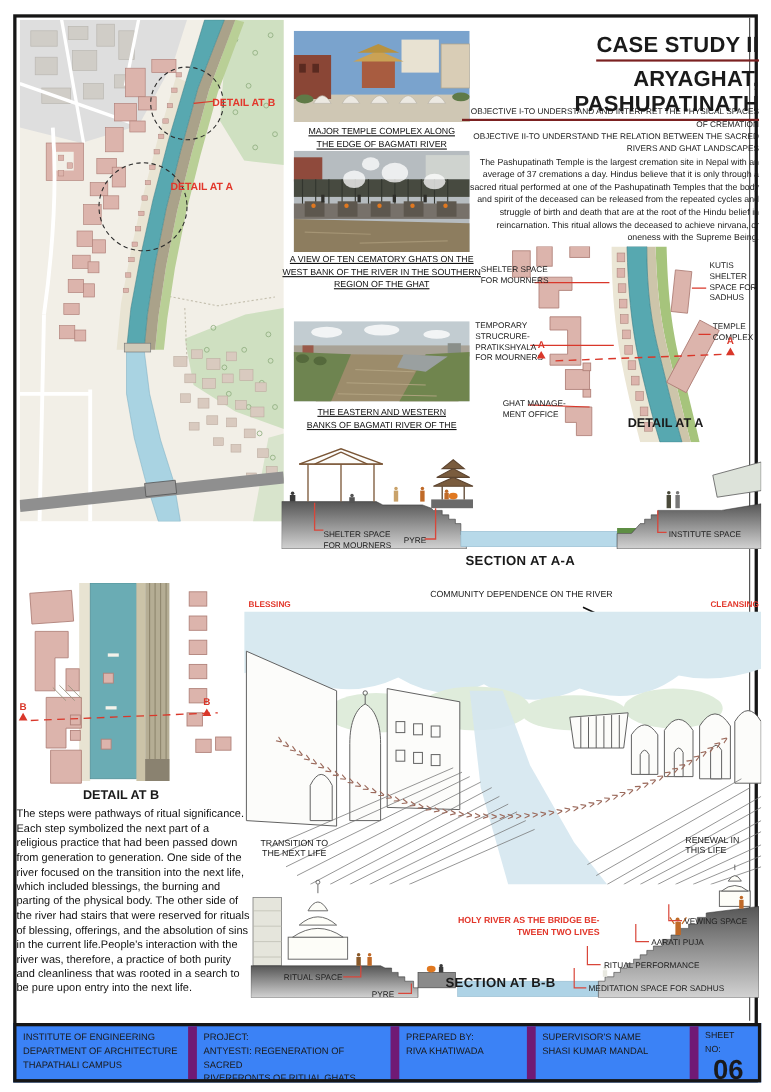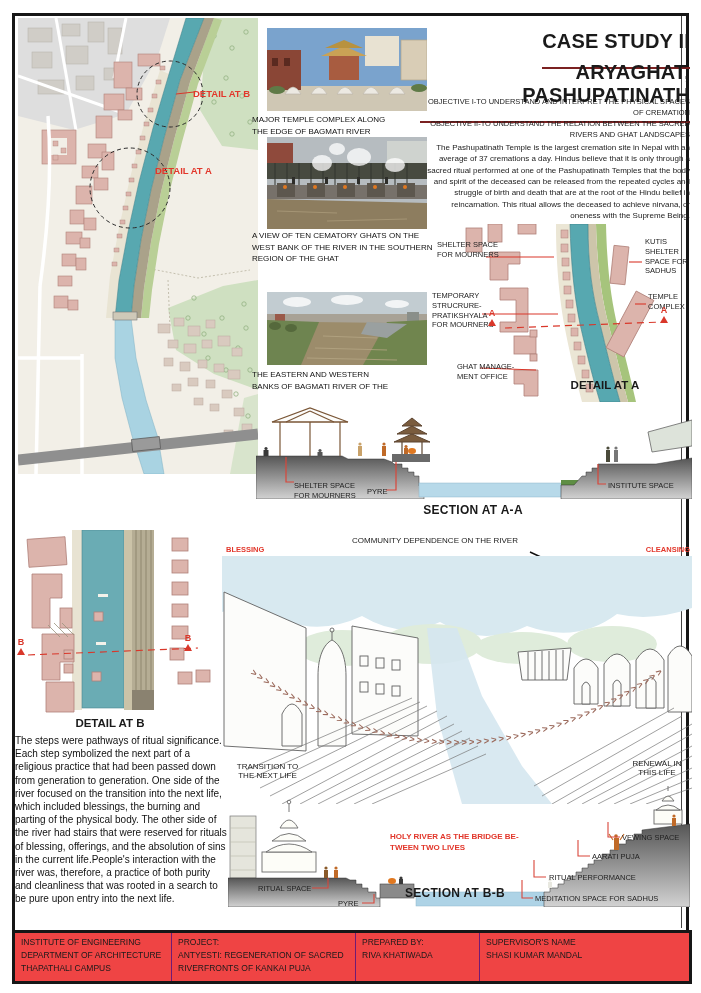--- a/index.html
+++ b/index.html
@@ -15,7 +15,7 @@
   .redtxt{color:#e2372b;font-weight:bold;}
   .photocap{font-size:8px;line-height:1.45;color:#111;}
   .titleline{text-align:right;font-weight:bold;font-size:20px;letter-spacing:.2px;}
-  .titleline span{display:inline-block;border-bottom:2.5px solid #7b2121;padding-bottom:14px;}
+  .titleline span{display:inline-block;border-bottom:2.5px solid #7b2121;padding-bottom:1px;}
   .objtxt{font-size:7.5px;font-weight:normal;text-align:right;line-height:1.45;}
   .bodytxt{font-size:8px;text-align:right;line-height:1.42;color:#222;}
   .marker{color:#d9372a;font-weight:bold;font-size:9px;text-align:center;line-height:1;}

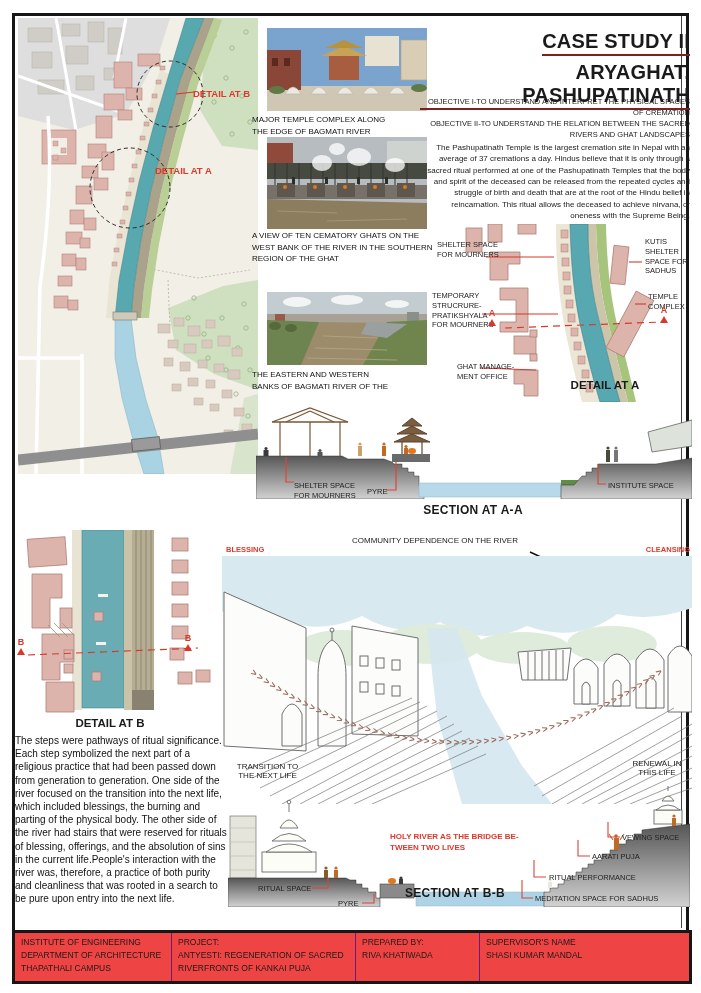--- a/index.html
+++ b/index.html
@@ -13,7 +13,7 @@
   .seccap{font-weight:bold;font-size:12px;text-align:center;letter-spacing:.3px;}
   .lbl{font-size:7.5px;line-height:1.3;color:#222;}
   .redtxt{color:#e2372b;font-weight:bold;}
-  .photocap{font-size:8px;line-height:1.45;color:#111;}
+  .photocap{font-size:8px;line-height:1.45;text-align:center;color:#111;text-decoration:underline;}
   .titleline{text-align:right;font-weight:bold;font-size:20px;letter-spacing:.2px;}
   .titleline span{display:inline-block;border-bottom:2.5px solid #7b2121;padding-bottom:1px;}
   .objtxt{font-size:7.5px;font-weight:normal;text-align:right;line-height:1.45;}

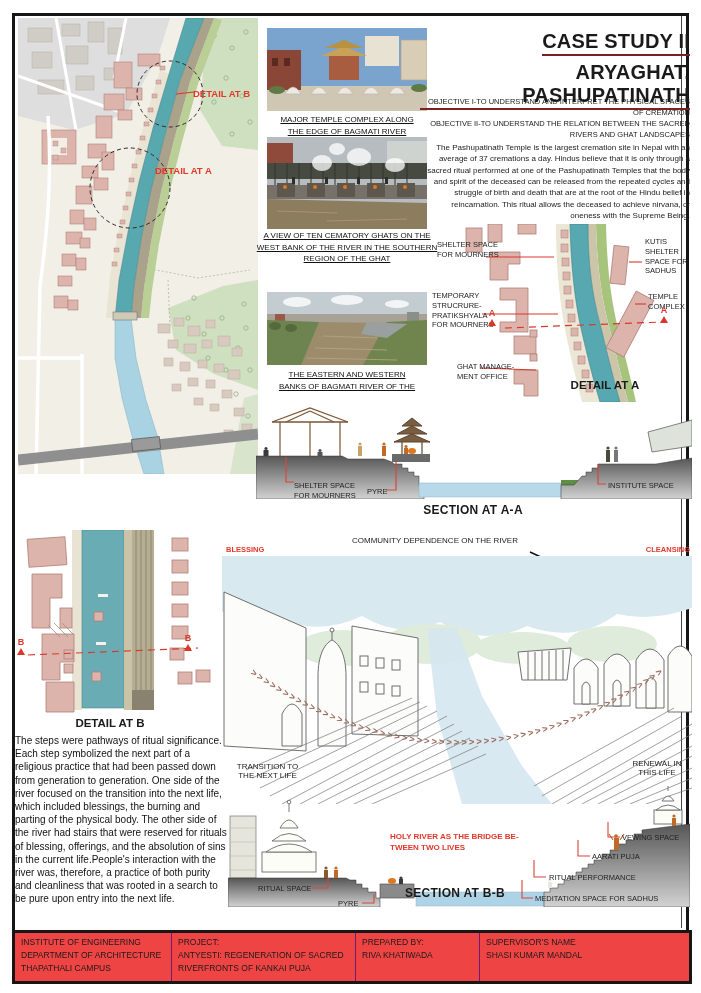--- a/index.html
+++ b/index.html
@@ -410,7 +410,7 @@
   <div class="abs redtxt pre" style="left:226px;top:544px;font-size:7.5px;line-height:1.55">BLESSING
 CREMATION
 PARTING OF THE PHYSICAL BODY</div>
-  <div class="abs" style="left:352px;top:536px;width:205px;font-size:8px;text-align:left">COMMUNITY DEPENDENCE ON THE RIVER</div>
+  <div class="abs" style="left:352px;top:536px;width:205px;font-size:8px;text-align:right">COMMUNITY DEPENDENCE ON THE RIVER</div>
   <svg class="abs" style="left:352px;top:548px" width="205" height="18" viewBox="0 0 205 18">
     <line x1="2" y1="9" x2="192" y2="11" stroke="#111" stroke-width="1.5"></line>
     <path d="M193,11 L178,4 M193,11 L178,18" stroke="#111" stroke-width="1.5" fill="none"></path>

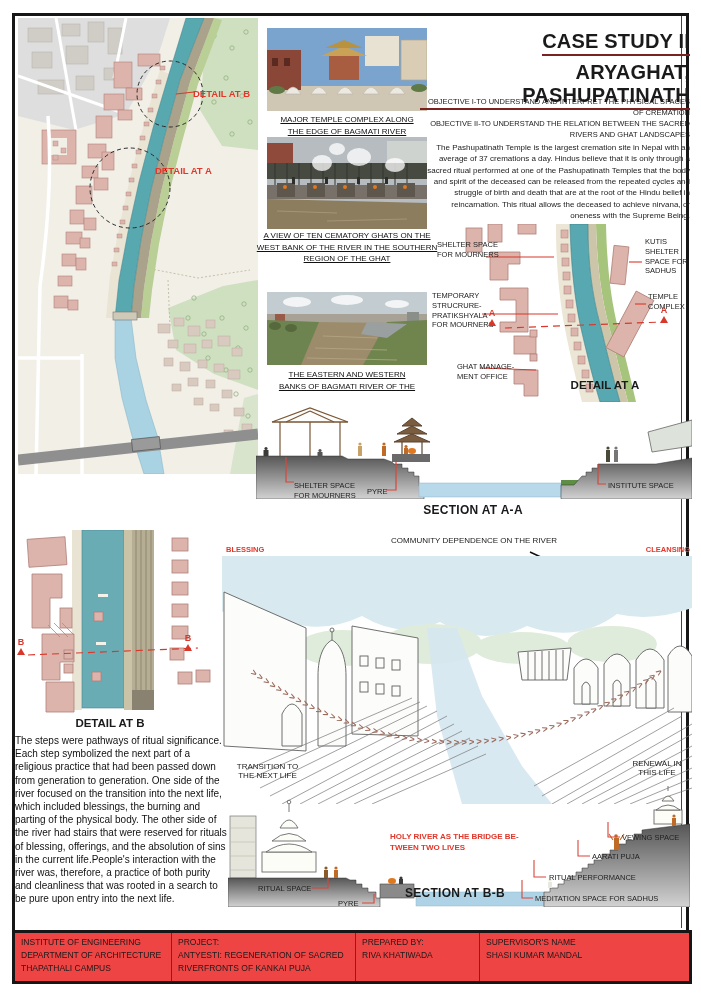--- a/index.html
+++ b/index.html
@@ -537,7 +537,7 @@
   </svg>
   <div class="abs pre" style="left:230px;top:762px;width:75px;font-size:8px;text-align:center">TRANSITION TO
 THE NEXT LIFE</div>
-  <div class="abs pre" style="left:623px;top:759px;width:68px;font-size:8px;text-align:center">RENEWAL IN
+  <div class="abs pre" style="left:623px;top:759px;width:68px;font-size:8px;text-align:left">RENEWAL IN
 THIS LIFE</div>
   <div class="abs redtxt pre" style="left:390px;top:831px;width:155px;font-size:8px;text-align:left;line-height:1.4">HOLY RIVER AS THE BRIDGE BE-
 TWEEN TWO LIVES</div>

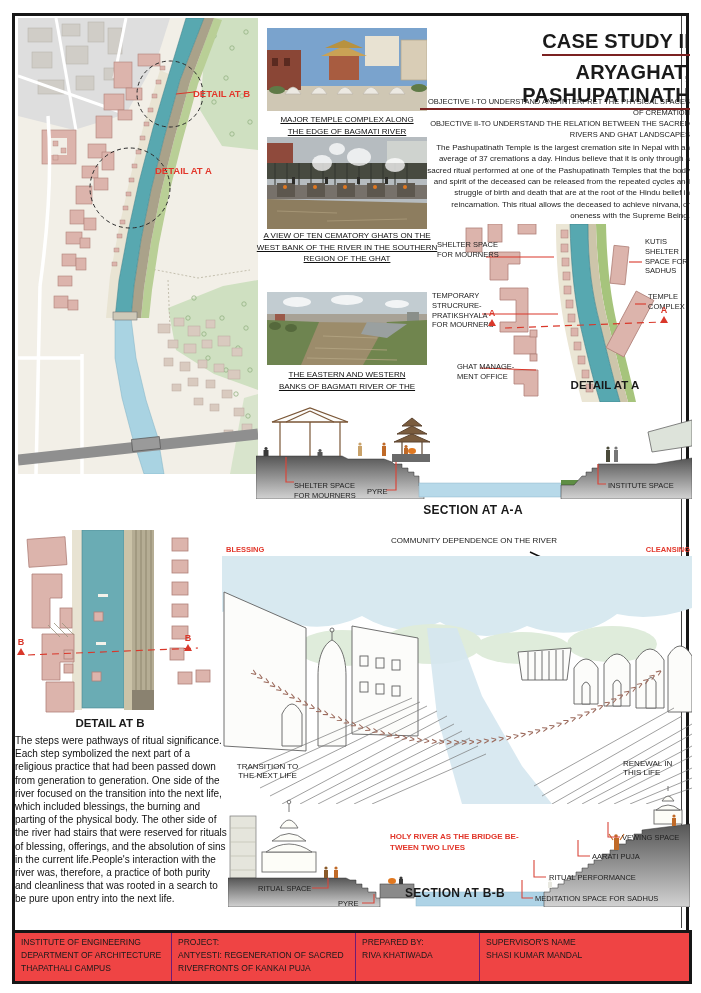--- a/index.html
+++ b/index.html
@@ -539,7 +539,7 @@
 THE NEXT LIFE</div>
   <div class="abs pre" style="left:623px;top:759px;width:68px;font-size:8px;text-align:left">RENEWAL IN
 THIS LIFE</div>
-  <div class="abs redtxt pre" style="left:390px;top:831px;width:155px;font-size:8px;text-align:left;line-height:1.4">HOLY RIVER AS THE BRIDGE BE-
+  <div class="abs redtxt pre" style="left:390px;top:831px;width:155px;font-size:8px;text-align:right;line-height:1.4">HOLY RIVER AS THE BRIDGE BE-
 TWEEN TWO LIVES</div>
 
   <svg class="abs" style="left:228px;top:780px" width="462" height="127" viewBox="0 0 462 127">

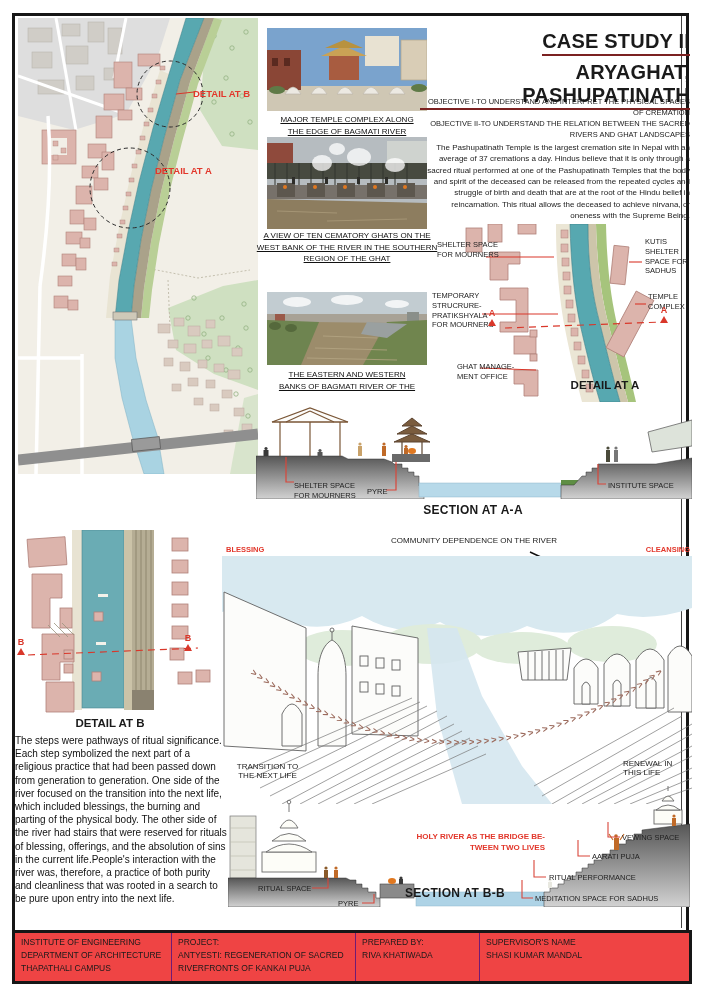--- a/index.html
+++ b/index.html
@@ -22,7 +22,7 @@
   .marker .tri{width:0;height:0;margin:1px auto 0;border-left:4px solid transparent;
                border-right:4px solid transparent;border-bottom:7px solid #d9372a;}
   .tblock{left:12px;top:930px;width:680px;height:54px;border:3px solid #161616;
-          box-sizing:border-box;display:flex;background:#ef4444;}
+          box-sizing:border-box;display:flex;background:#3b82f6;}
   .tcell{padding:3px 6px;font-size:8.5px;line-height:1.5;box-sizing:border-box;}
   .tcell+.tcell{border-left:1px solid #701a75;}
   .sheetno{font-size:25px;font-weight:bold;text-align:center;line-height:1;margin-top:1px;}

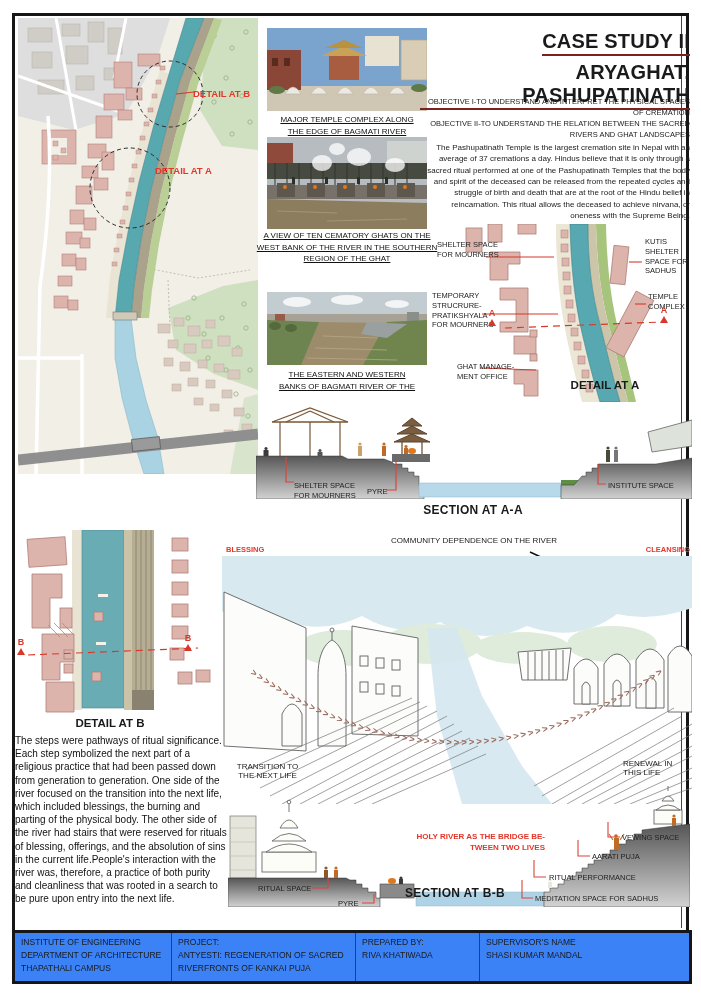--- a/index.html
+++ b/index.html
@@ -24,7 +24,7 @@
   .tblock{left:12px;top:930px;width:680px;height:54px;border:3px solid #161616;
           box-sizing:border-box;display:flex;background:#3b82f6;}
   .tcell{padding:3px 6px;font-size:8.5px;line-height:1.5;box-sizing:border-box;}
-  .tcell+.tcell{border-left:1px solid #701a75;}
+  .tcell+.tcell{border-left:8px solid #701a75;}
   .sheetno{font-size:25px;font-weight:bold;text-align:center;line-height:1;margin-top:1px;}
 </style>
 </head>

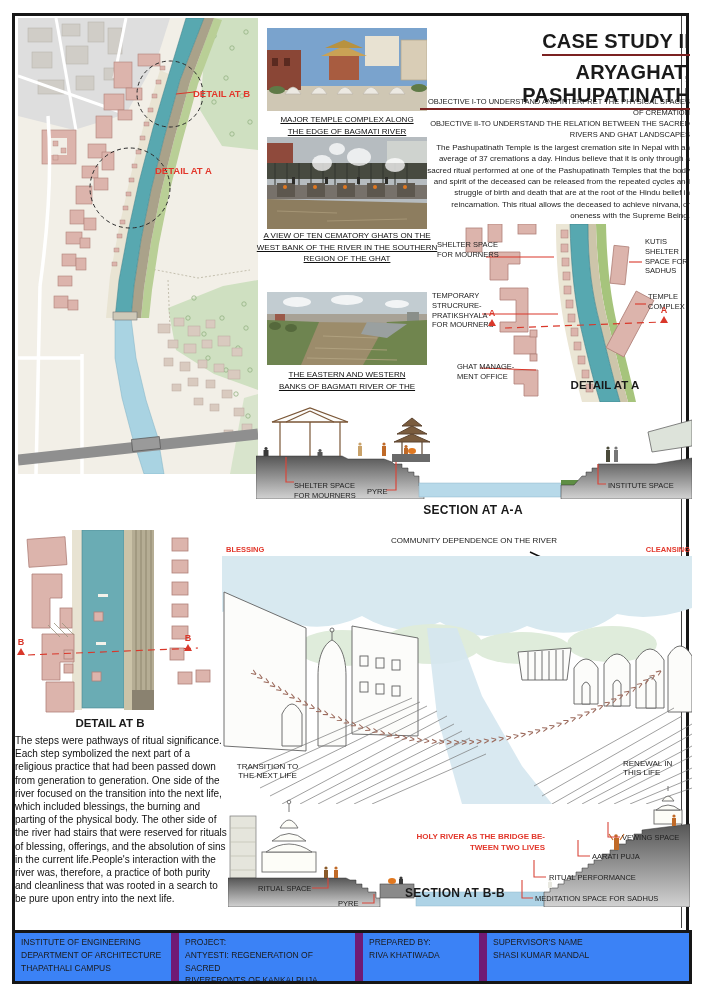--- a/index.html
+++ b/index.html
@@ -627,6 +627,10 @@
       <div>SUPERVISOR'S NAME</div>
       <div>SHASI KUMAR MANDAL</div>
     </div>
+    <div class="tcell" style="flex:1">
+      <div style="font-size:8px">SHEET NO:</div>
+      <div class="sheetno">06</div>
+    </div>
   </div>
 </div>
 

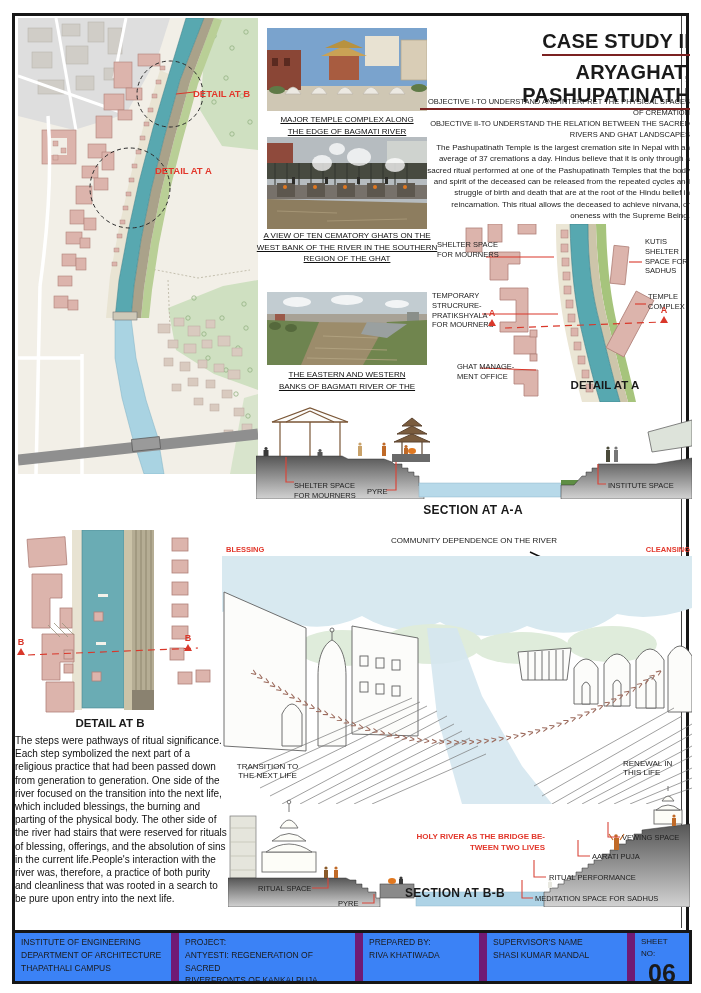--- a/index.html
+++ b/index.html
@@ -617,7 +617,7 @@
     <div class="tcell" style="width:184px">
       <div>PROJECT:</div>
       <div>ANTYESTI: REGENERATION  OF SACRED</div>
-      <div>RIVERFRONTS OF KANKAI PUJA</div>
+      <div>RIVERFRONTS OF RITUAL GHATS</div>
     </div>
     <div class="tcell" style="width:124px">
       <div>PREPARED BY:</div>

